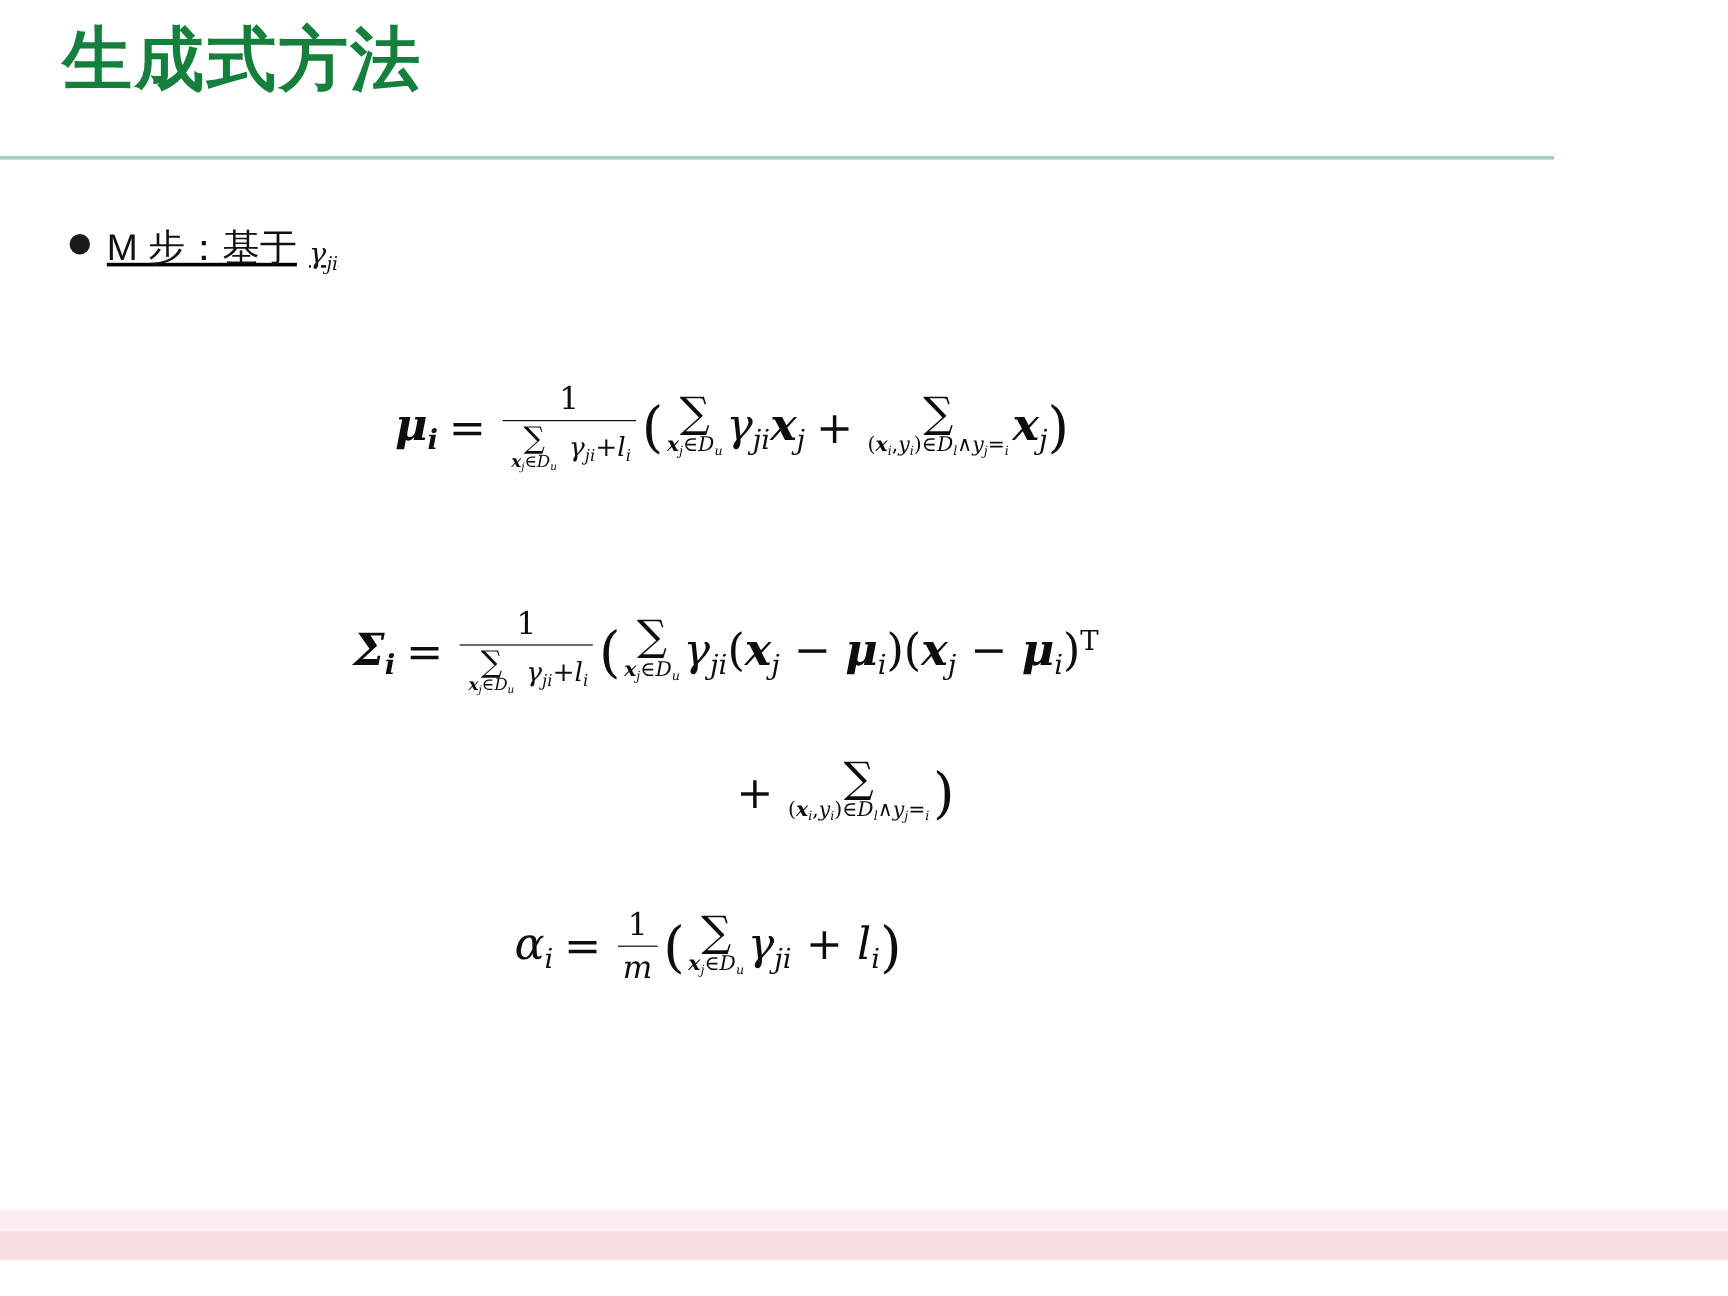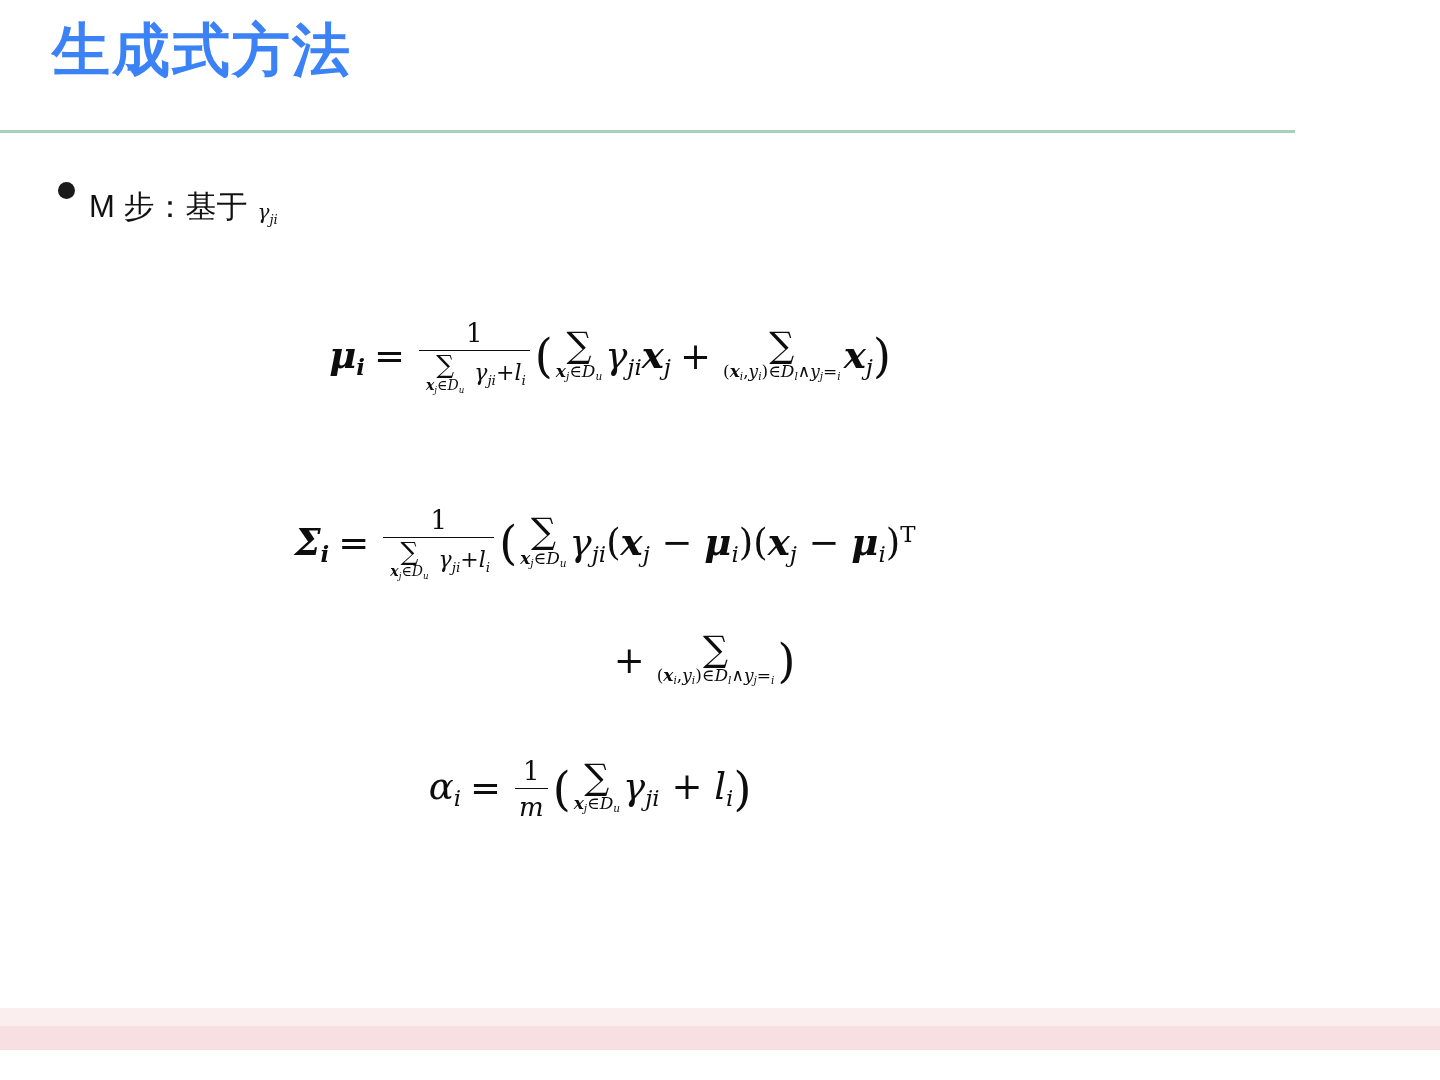--- a/index.html
+++ b/index.html
@@ -22,7 +22,7 @@
     top: 18px;
     font-size: 58px;
     font-weight: bold;
-    color: #3b82f6;
+    color: #15803d;
     letter-spacing: 2px;
     line-height: 1.1;
     white-space: nowrap;

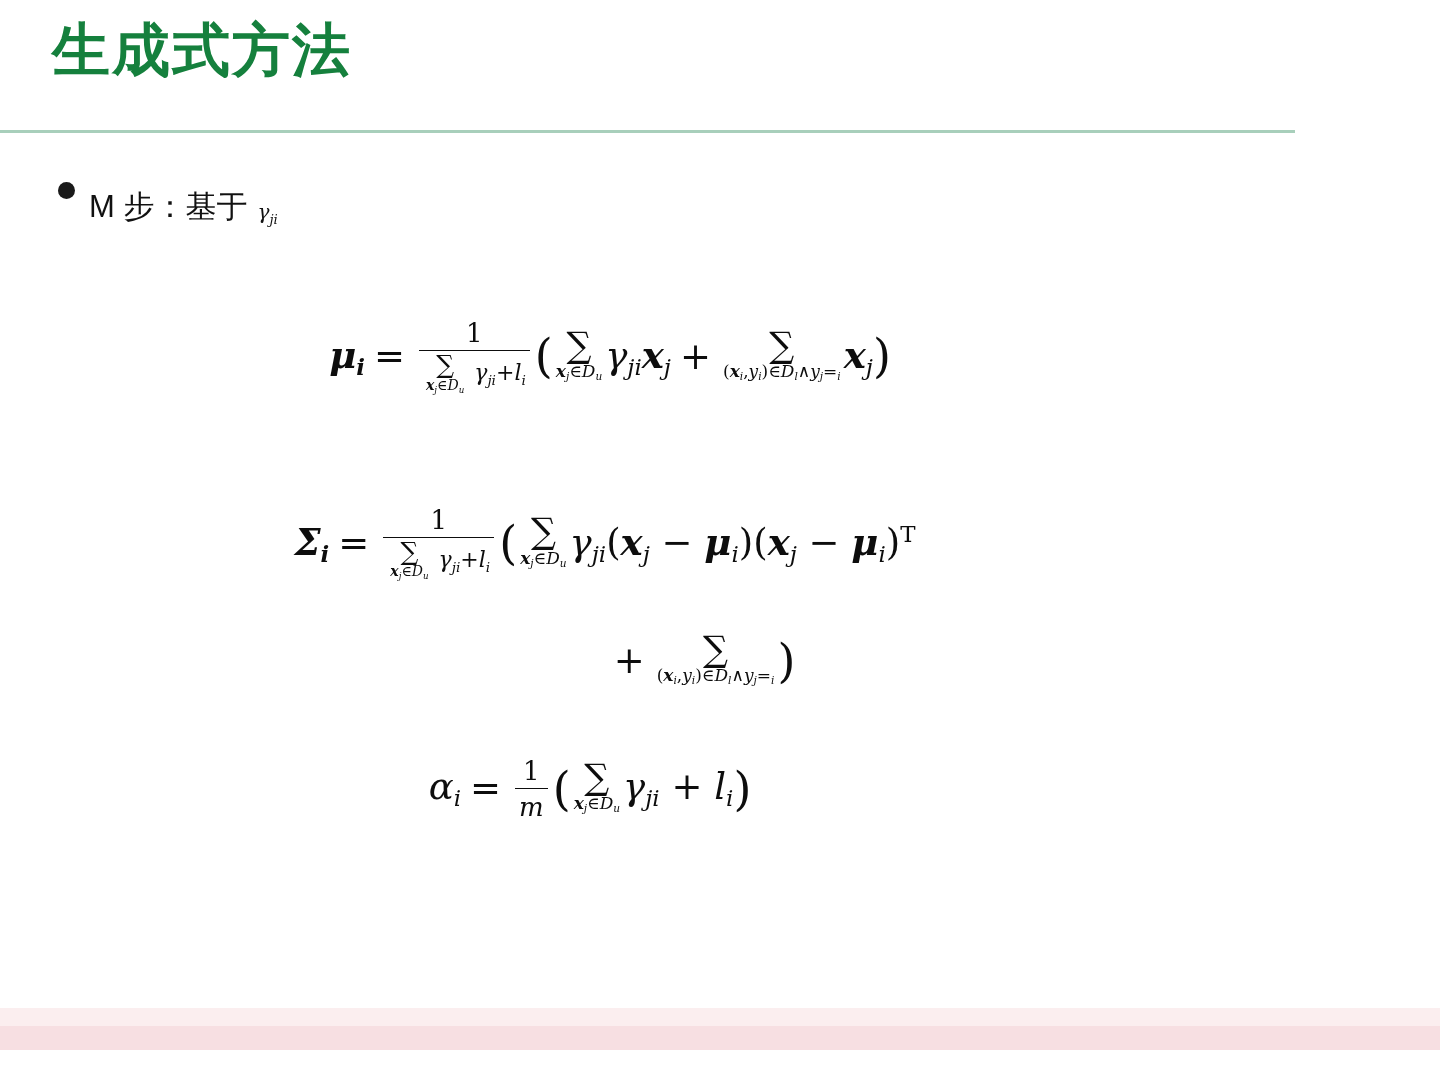--- a/index.html
+++ b/index.html
@@ -43,7 +43,8 @@
     left: 58px;
     top: 186px;
     display: flex;
-    align-items: flex-start;
+    align-items: center;
+    text-decoration: underline;
   }
   .bullet-dot {
     width: 17px;

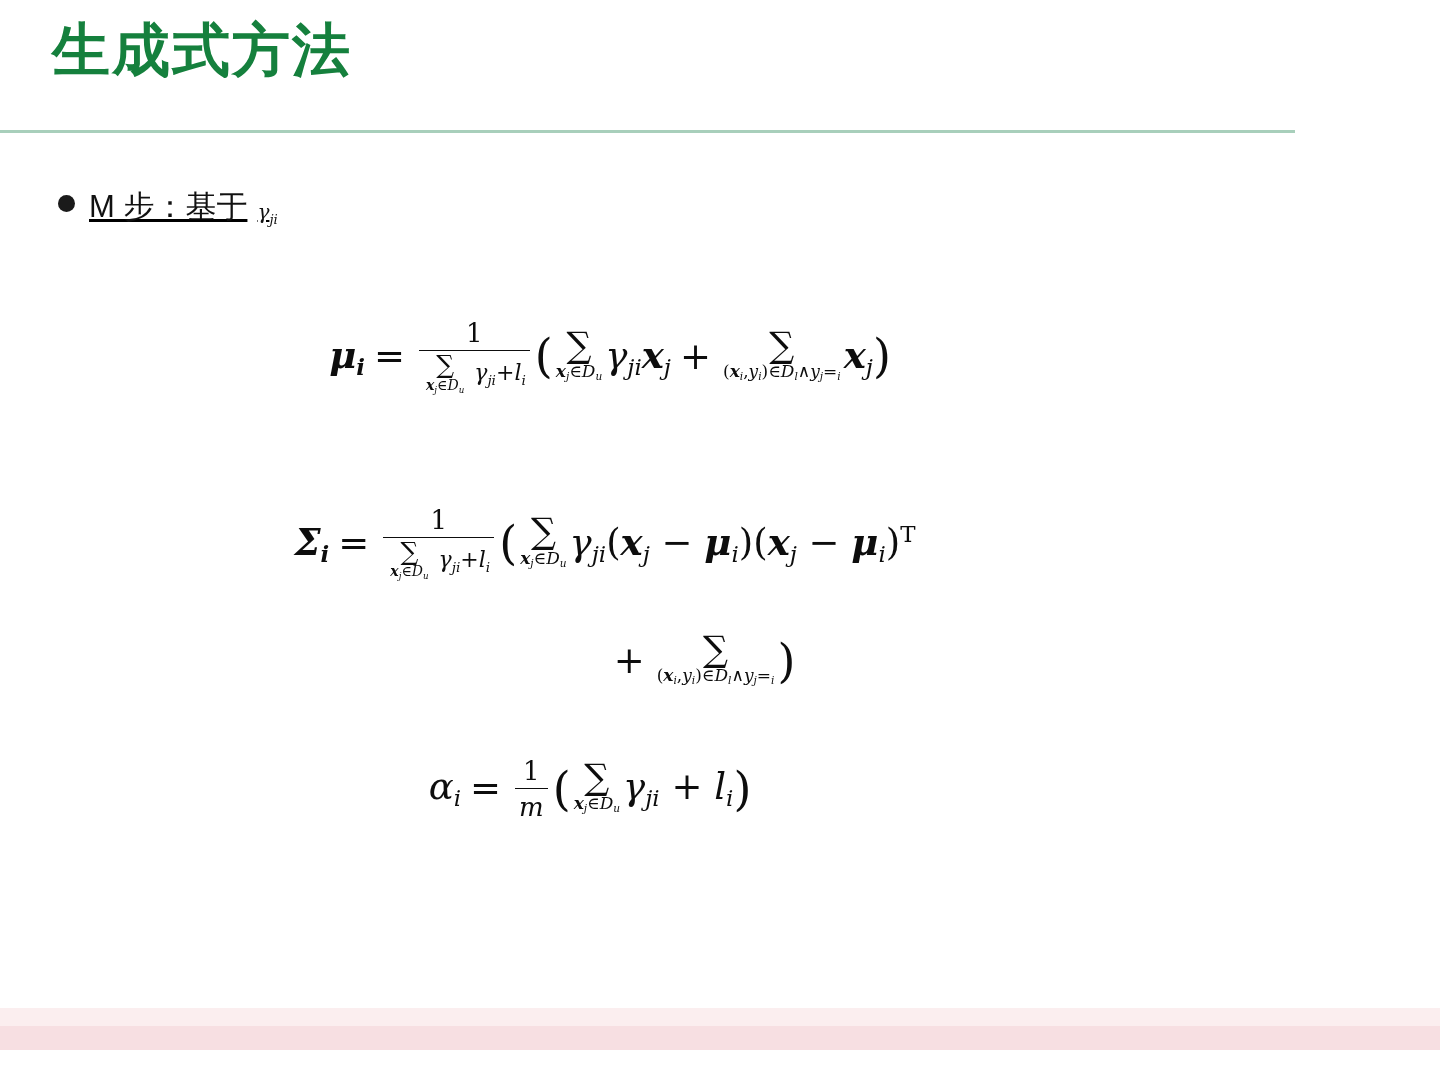--- a/index.html
+++ b/index.html
@@ -66,7 +66,7 @@
   .inline-math {
     font-family: "DejaVu Serif", serif;
     font-style: italic;
-    font-size: 20px;
+    font-size: 24px;
     padding: 0 10px;
     position: relative;
     top: 2px;

